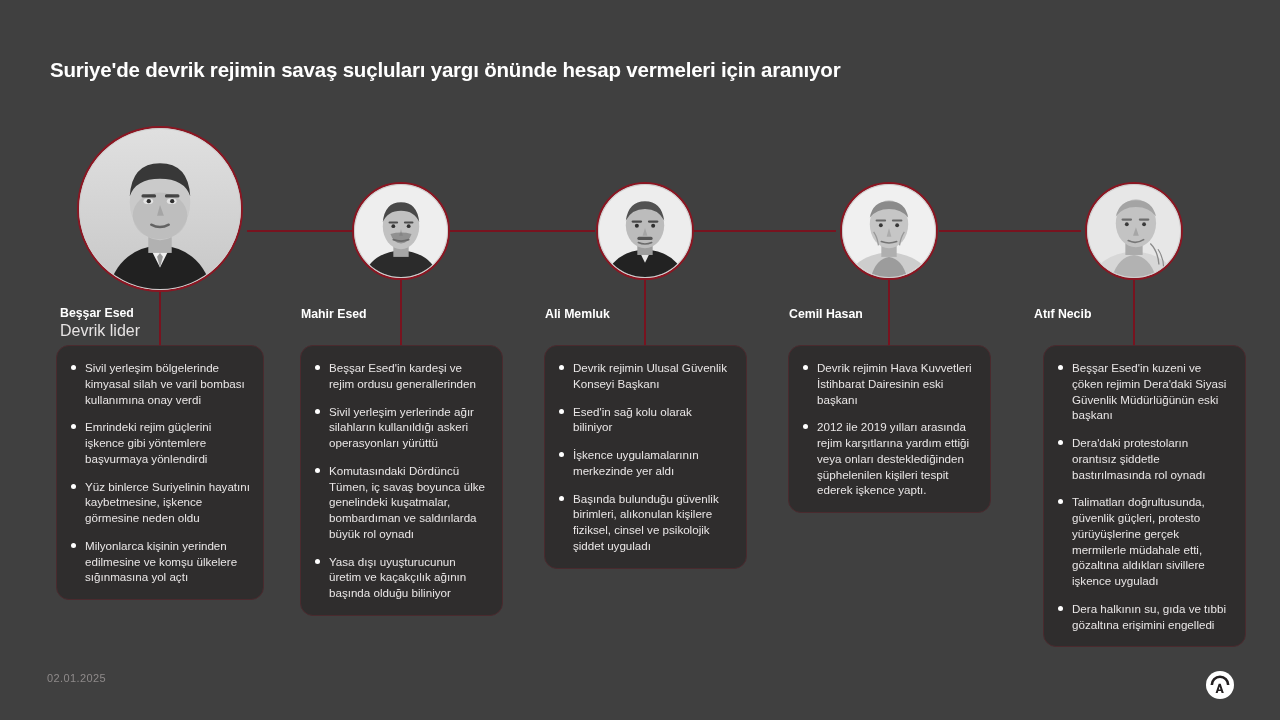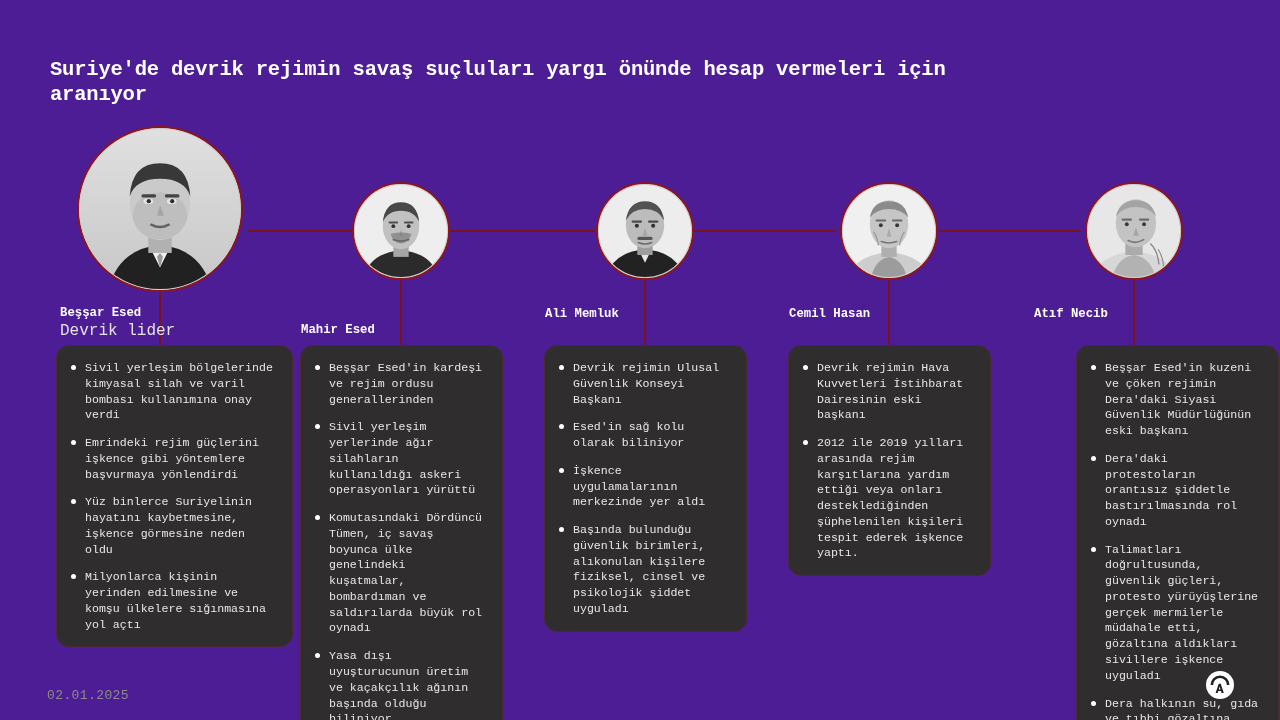--- a/index.html
+++ b/index.html
@@ -9,7 +9,7 @@
     font-family:"Liberation Sans", sans-serif;
     -webkit-font-smoothing:antialiased;
   }
-  .stage{ position:relative; width:1280px; height:720px; background:#4c1d95;font-family:Liberation Mono, monospace; }
+  .stage{ position:relative; width:1280px; height:720px; background:#404040; }
 
   
   .title{

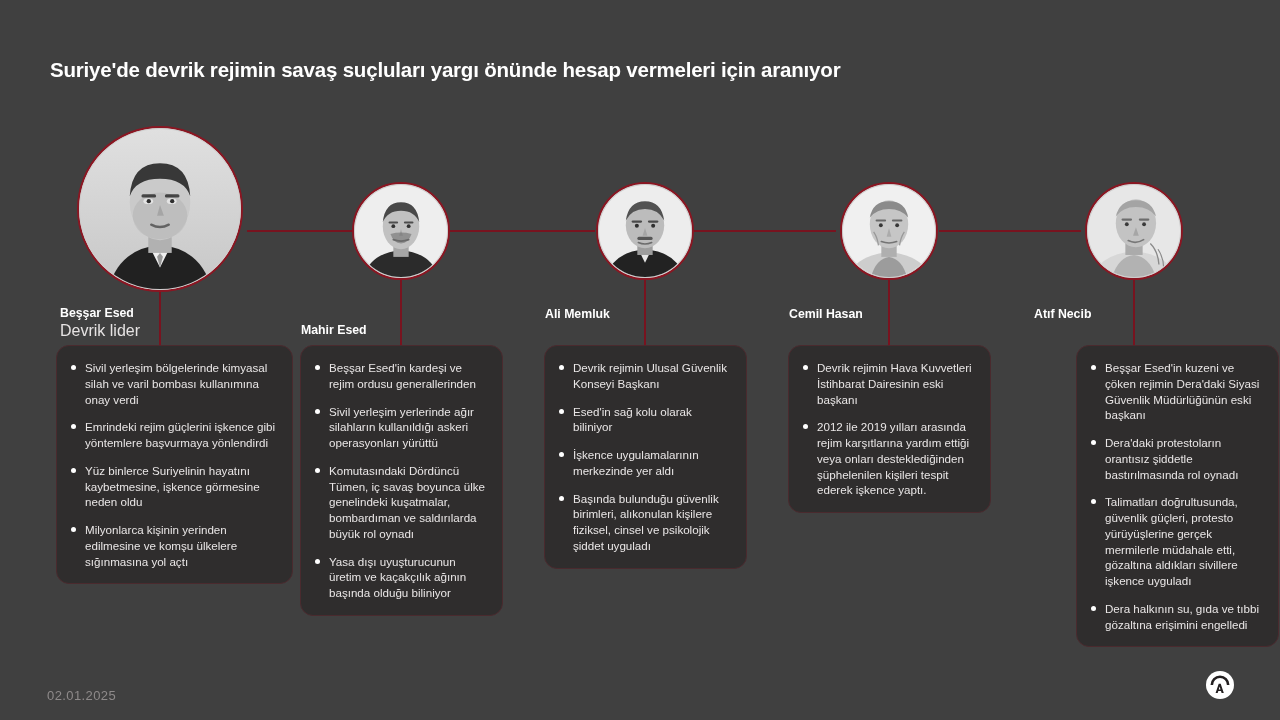--- a/index.html
+++ b/index.html
@@ -179,7 +179,7 @@
         </g>
       </svg>
     </div>
-    <div class="pname" style="left:301px; top:307px; width:200px;margin-top:16px;">
+    <div class="pname" style="left:301px; top:307px; width:200px;">
       <span>Mahir Esed</span>
     </div>
     <div class="card" style="left:300px; top:345px; width:203px;">

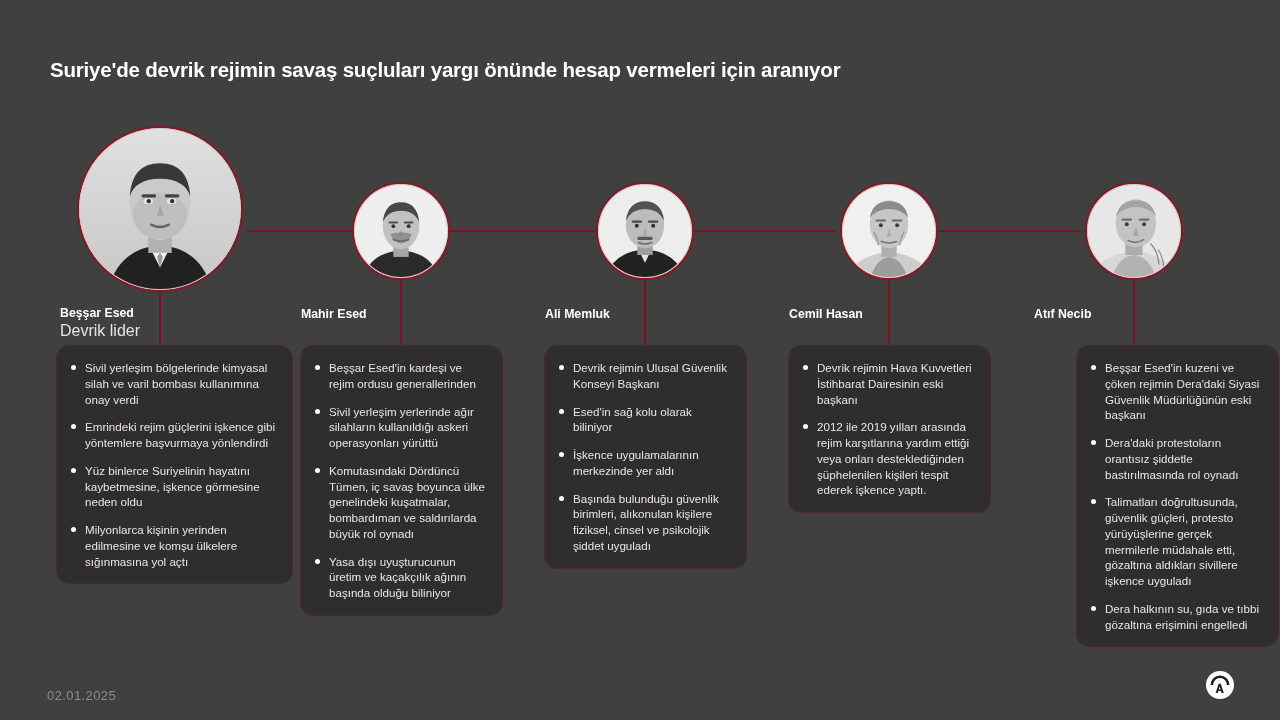--- a/index.html
+++ b/index.html
@@ -145,7 +145,7 @@
       <span>Beşşar Esed</span>
       <span class="prole">Devrik lider</span>
     </div>
-    <div class="card" style="left:56px; top:345px; width:237px;">
+    <div class="card" style="left:56px; top:345px; width:208px;">
       <ul class="bullets">
         <li>Sivil yerleşim bölgelerinde kimyasal silah ve varil bombası kullanımına onay verdi</li>
         <li>Emrindeki rejim güçlerini işkence gibi yöntemlere başvurmaya yönlendirdi</li>

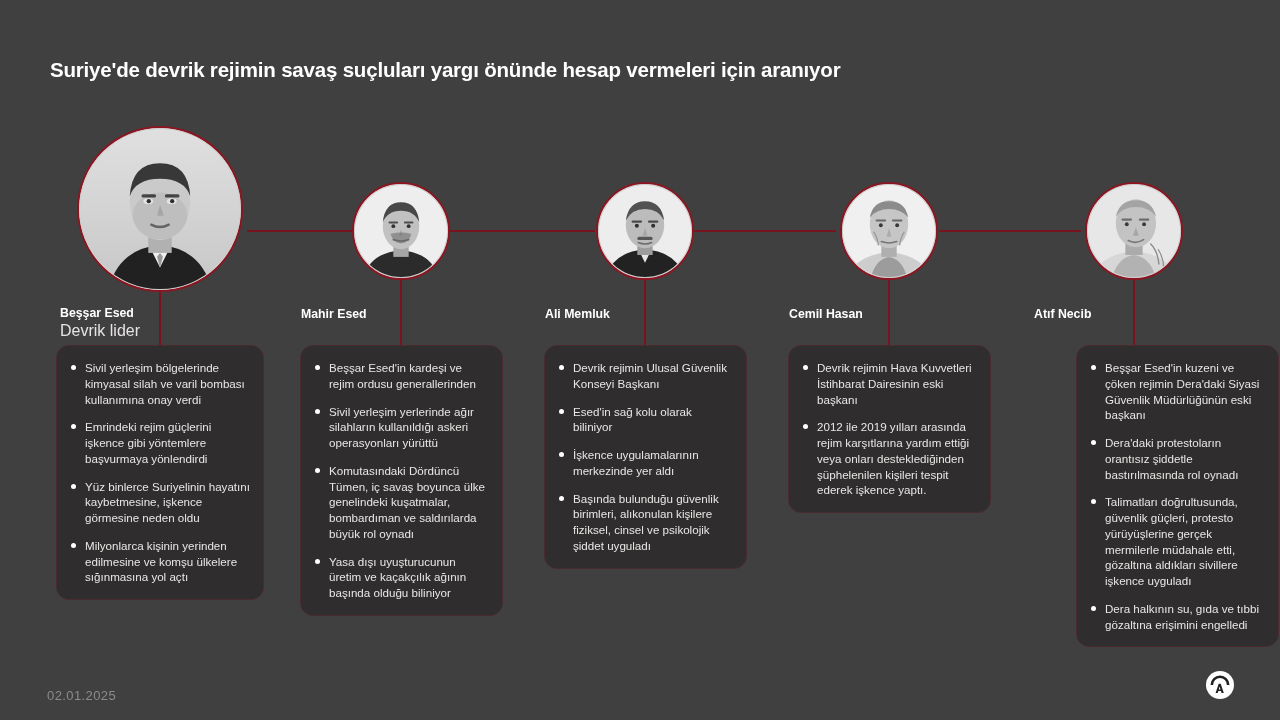--- a/index.html
+++ b/index.html
@@ -296,7 +296,7 @@
     <div class="pname" style="left:1034px; top:307px; width:200px;">
       <span>Atıf Necib</span>
     </div>
-    <div class="card" style="left:1076px; top:345px; width:203px;">
+    <div class="card" style="left:1043px; top:345px; width:203px;">
       <ul class="bullets">
         <li>Beşşar Esed'in kuzeni ve çöken rejimin Dera'daki Siyasi Güvenlik Müdürlüğünün eski başkanı</li>
         <li>Dera'daki protestoların orantısız şiddetle bastırılmasında rol oynadı</li>

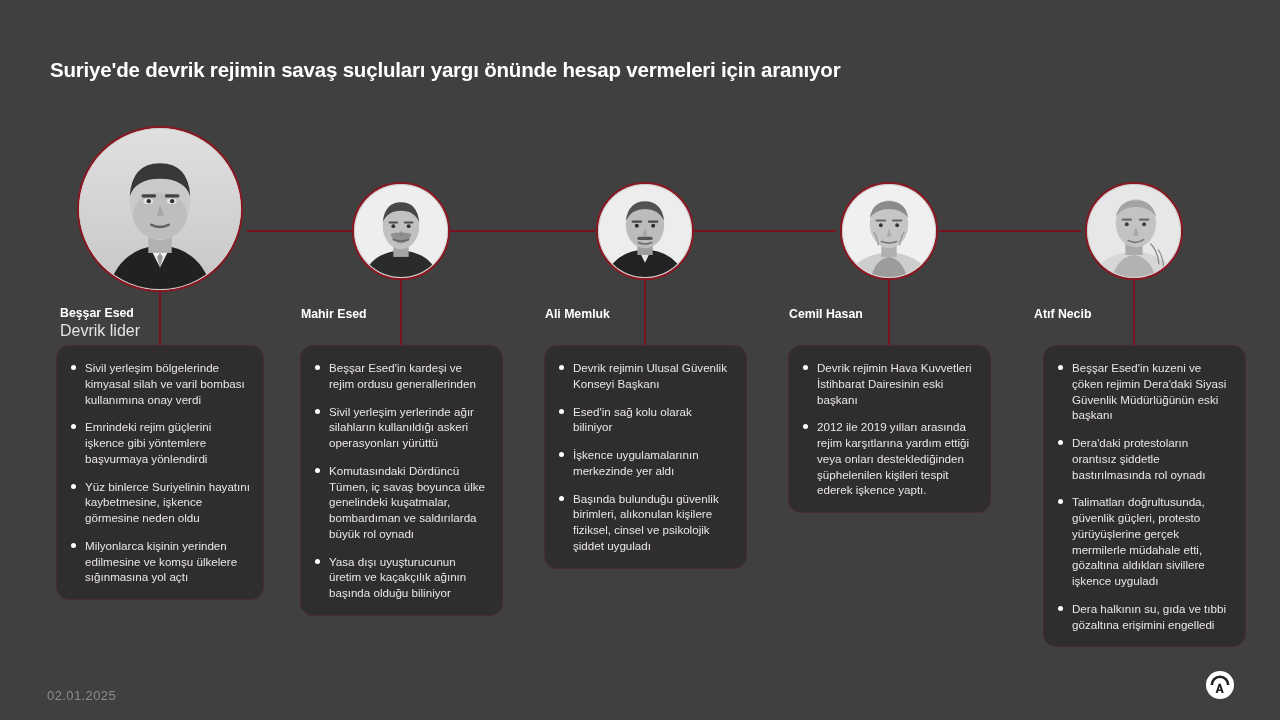--- a/index.html
+++ b/index.html
@@ -75,8 +75,8 @@
 
   
   .date{
-    position:absolute; left:47px; top:688px;
-    font-size:13px; color:#8e8a8a; letter-spacing:.4px;
+    position:absolute; left:47px; top:672px;
+    font-size:11px; color:#8e8a8a; letter-spacing:.4px;
   }
   .logo{
     position:absolute; left:1203px; top:668px;

